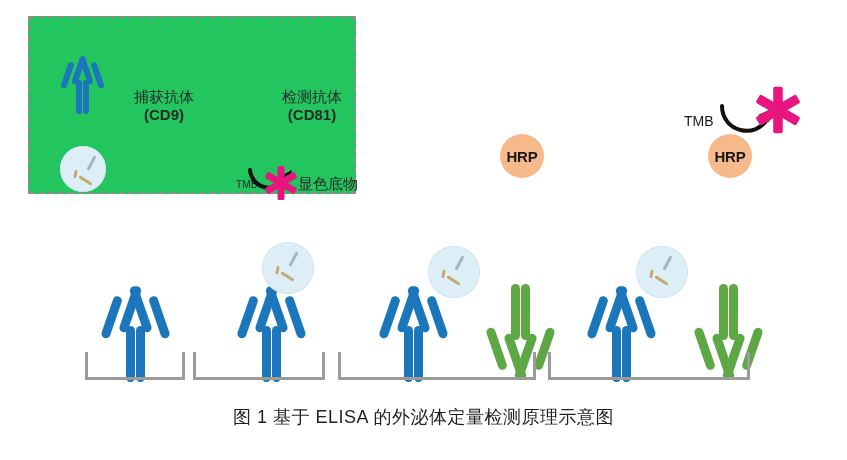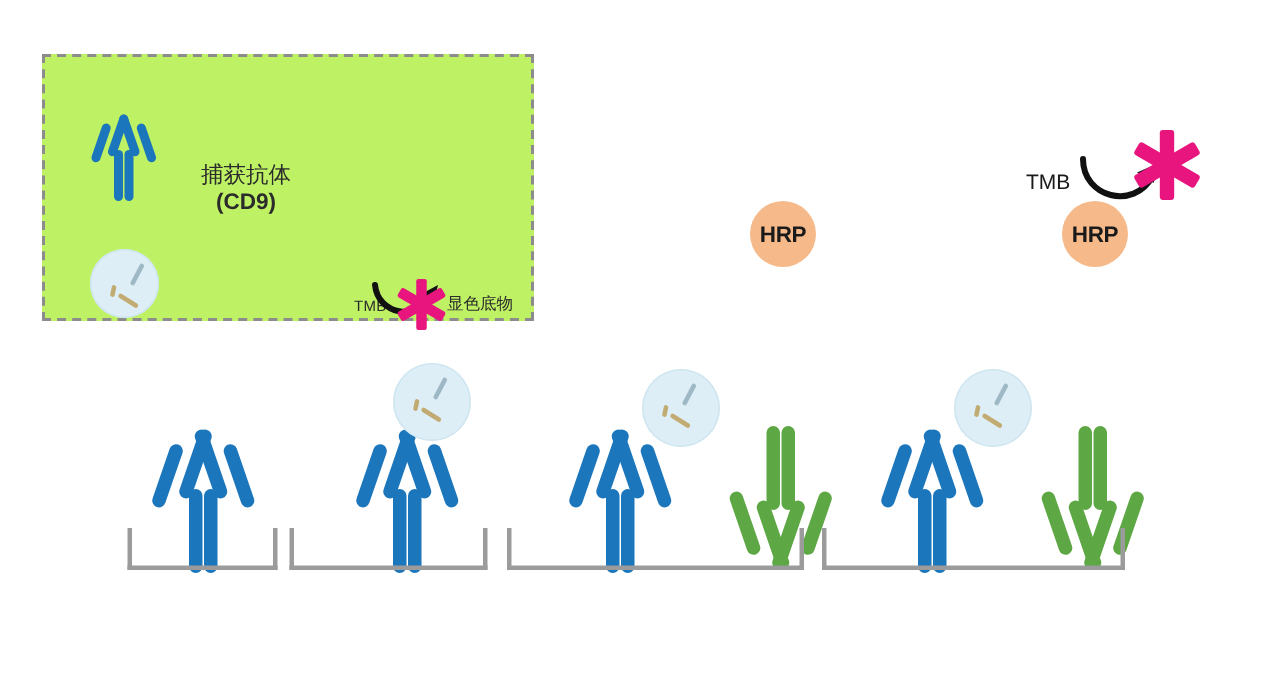--- a/index.html
+++ b/index.html
@@ -22,12 +22,12 @@
   #legend-box {
     position: absolute;
     left: 28px;
-    top: 36px;
+    top: 16px;
     width: 328px;
     height: 178px;
     border: 2px dashed #8c8c8c;
     box-sizing: border-box;
-    background: #bef264;
+    background: #22c55e;
   }
   .legend-text {
     position: absolute;

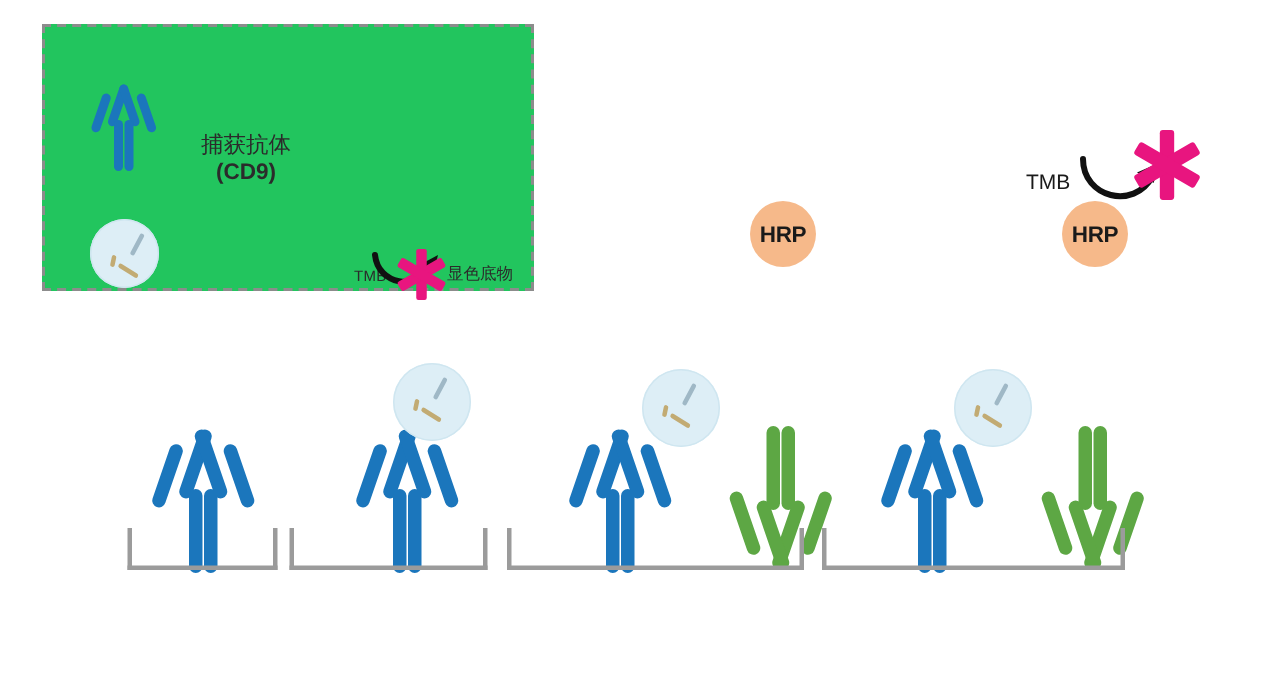--- a/index.html
+++ b/index.html
@@ -193,6 +193,10 @@
       <span class="legend-line2">(CD9)</span>
     </div>
 
+    <div class="legend-text" id="legend-detect-label">
+      <span class="legend-line1">检测抗体</span>
+      <span class="legend-line2">(CD81)</span>
+    </div>
 
     <div class="exosome mini" style="left:30px; top:128px;">
       <div class="exo-mark exo-m1"></div>

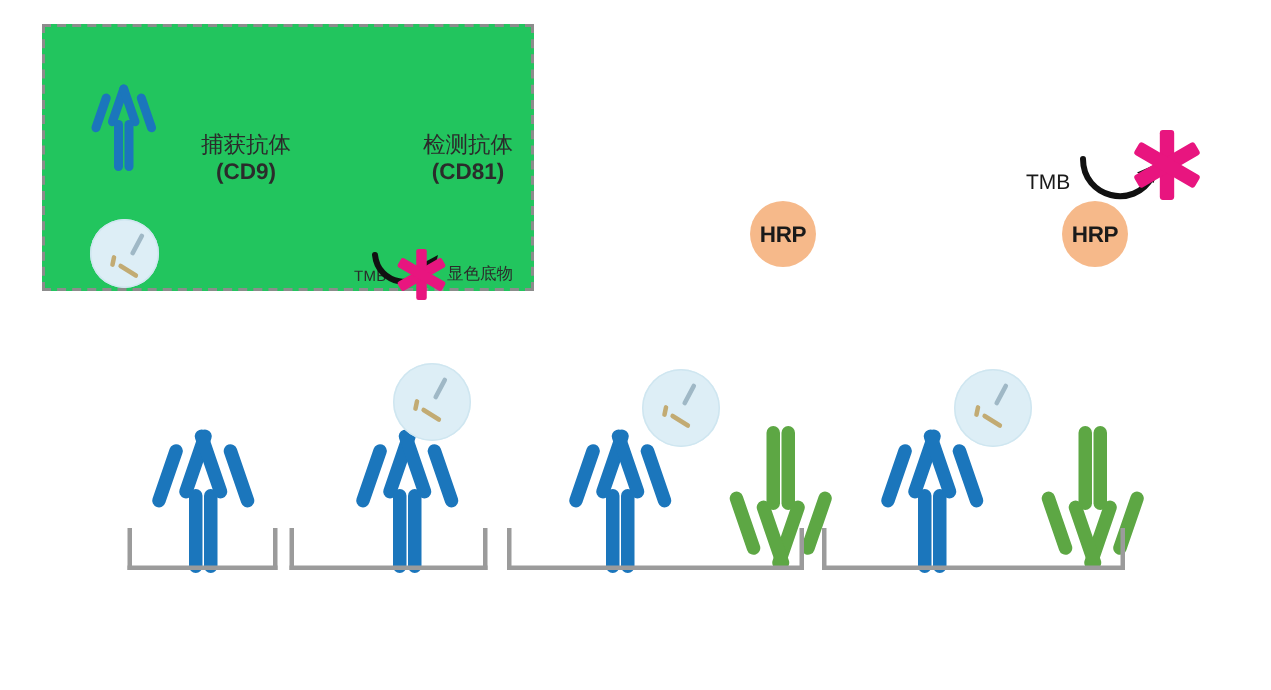--- a/index.html
+++ b/index.html
@@ -56,7 +56,7 @@
     position: absolute;
     left: 268px;
     top: 157px;
-    font-size: 11px;
+    font-size: 15px;
     color: #2b2b2b;
     white-space: nowrap;
   }

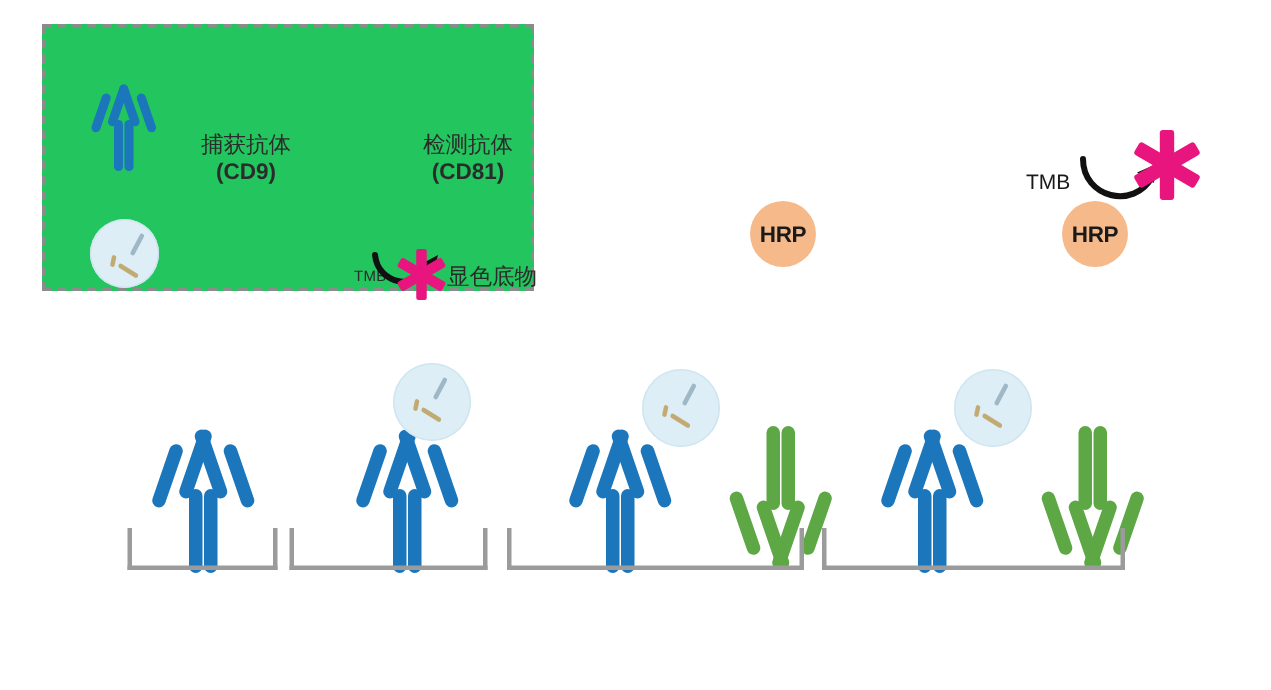--- a/index.html
+++ b/index.html
@@ -325,6 +325,7 @@
     <div class="well" style="left:548px; top:352px; width:202px; height:28px;"></div>
   </div>
 
+  <div id="caption">图 1  基于 ELISA 的外泌体定量检测原理示意图</div>
 
 </div>
 

